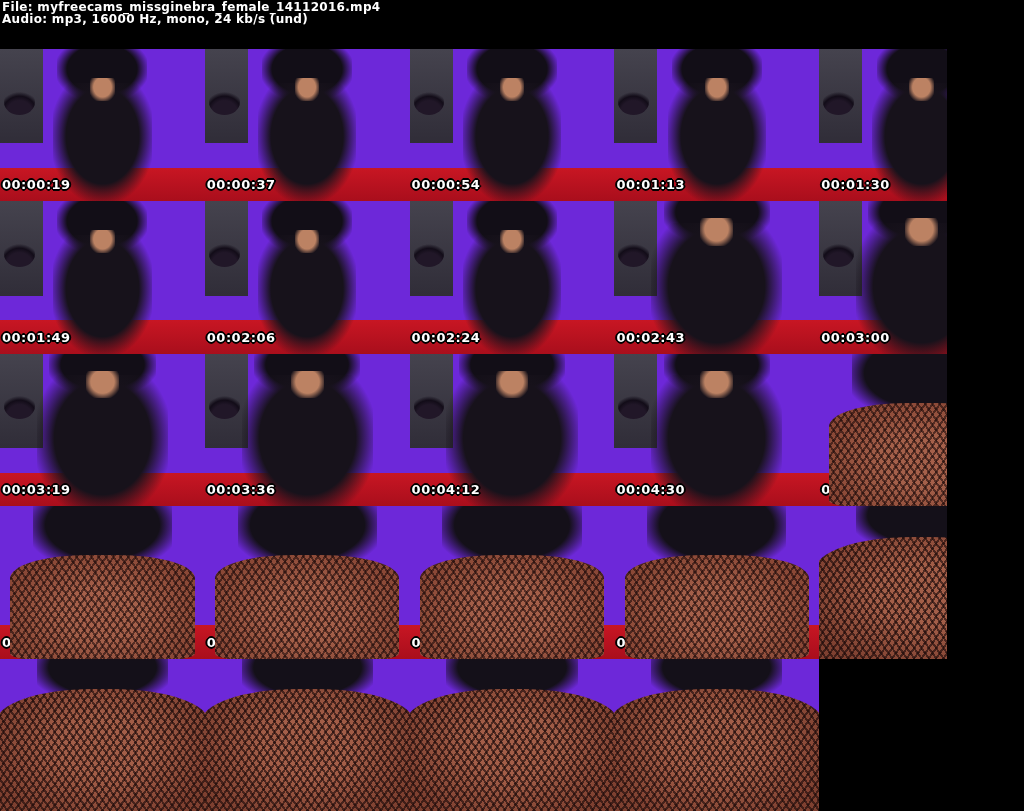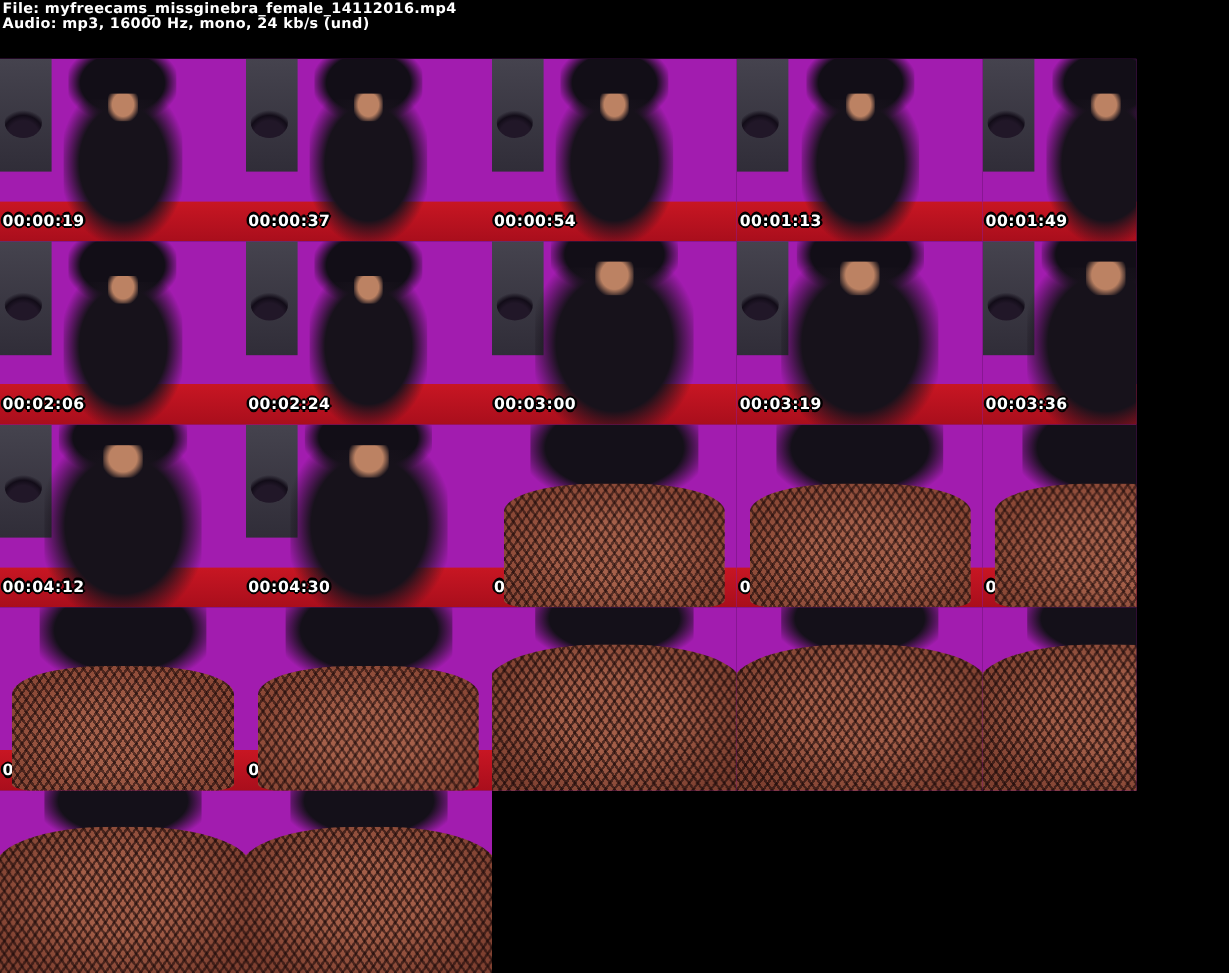--- a/index.html
+++ b/index.html
@@ -36,7 +36,7 @@
   .thumb {
     position: relative;
     overflow: hidden;
-    background: #a21caf;
+    background: #6d28d9;
     padding-left: 33px;
   }
   .ph { position: absolute; }

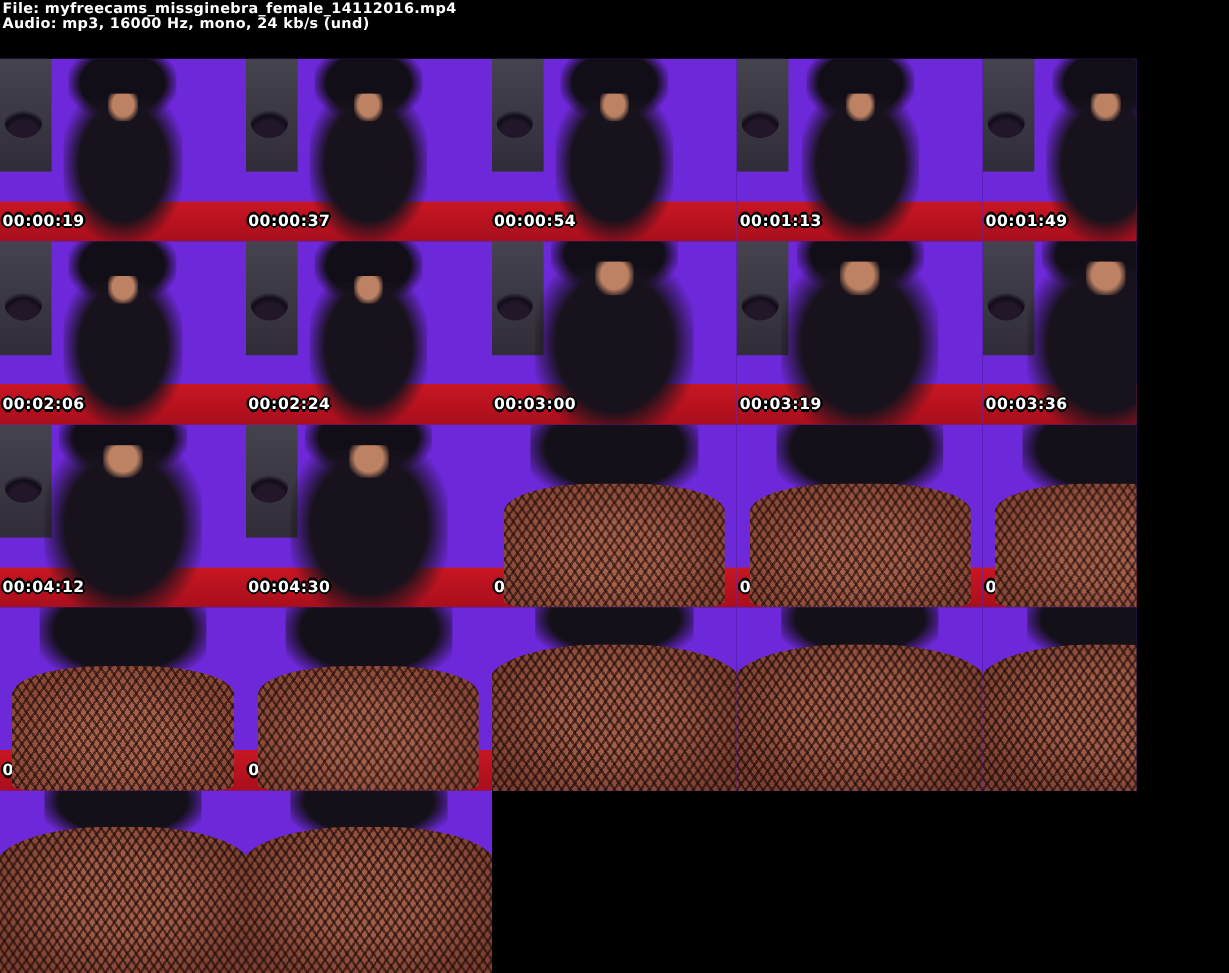--- a/index.html
+++ b/index.html
@@ -164,6 +164,15 @@
     <div class="ph feathers"></div>
     <div class="ph figure"></div>
     <div class="ph face"></div>
+    <span class="ts">00:01:30</span>
+  </div>
+      <div class="thumb v-wide">
+    <div class="ph panel"></div>
+    <div class="ph fan"></div>
+    <div class="ph couch"></div>
+    <div class="ph feathers"></div>
+    <div class="ph figure"></div>
+    <div class="ph face"></div>
     <span class="ts">00:01:49</span>
   </div>
       <div class="thumb v-wide">

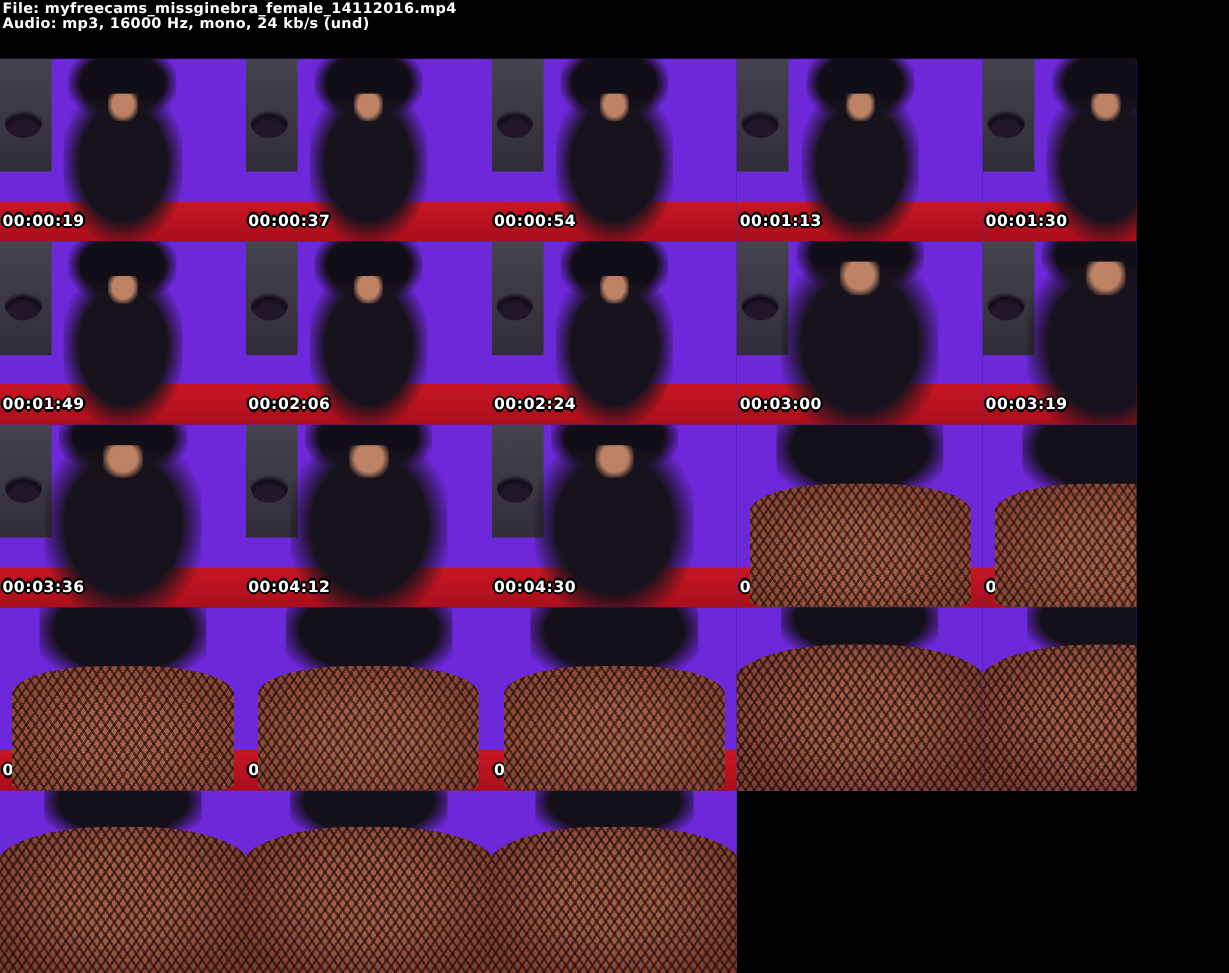--- a/index.html
+++ b/index.html
@@ -200,6 +200,15 @@
     <div class="ph feathers"></div>
     <div class="ph figure"></div>
     <div class="ph face"></div>
+    <span class="ts">00:02:43</span>
+  </div>
+      <div class="thumb v-mid">
+    <div class="ph panel"></div>
+    <div class="ph fan"></div>
+    <div class="ph couch"></div>
+    <div class="ph feathers"></div>
+    <div class="ph figure"></div>
+    <div class="ph face"></div>
     <span class="ts">00:03:00</span>
   </div>
       <div class="thumb v-mid">

